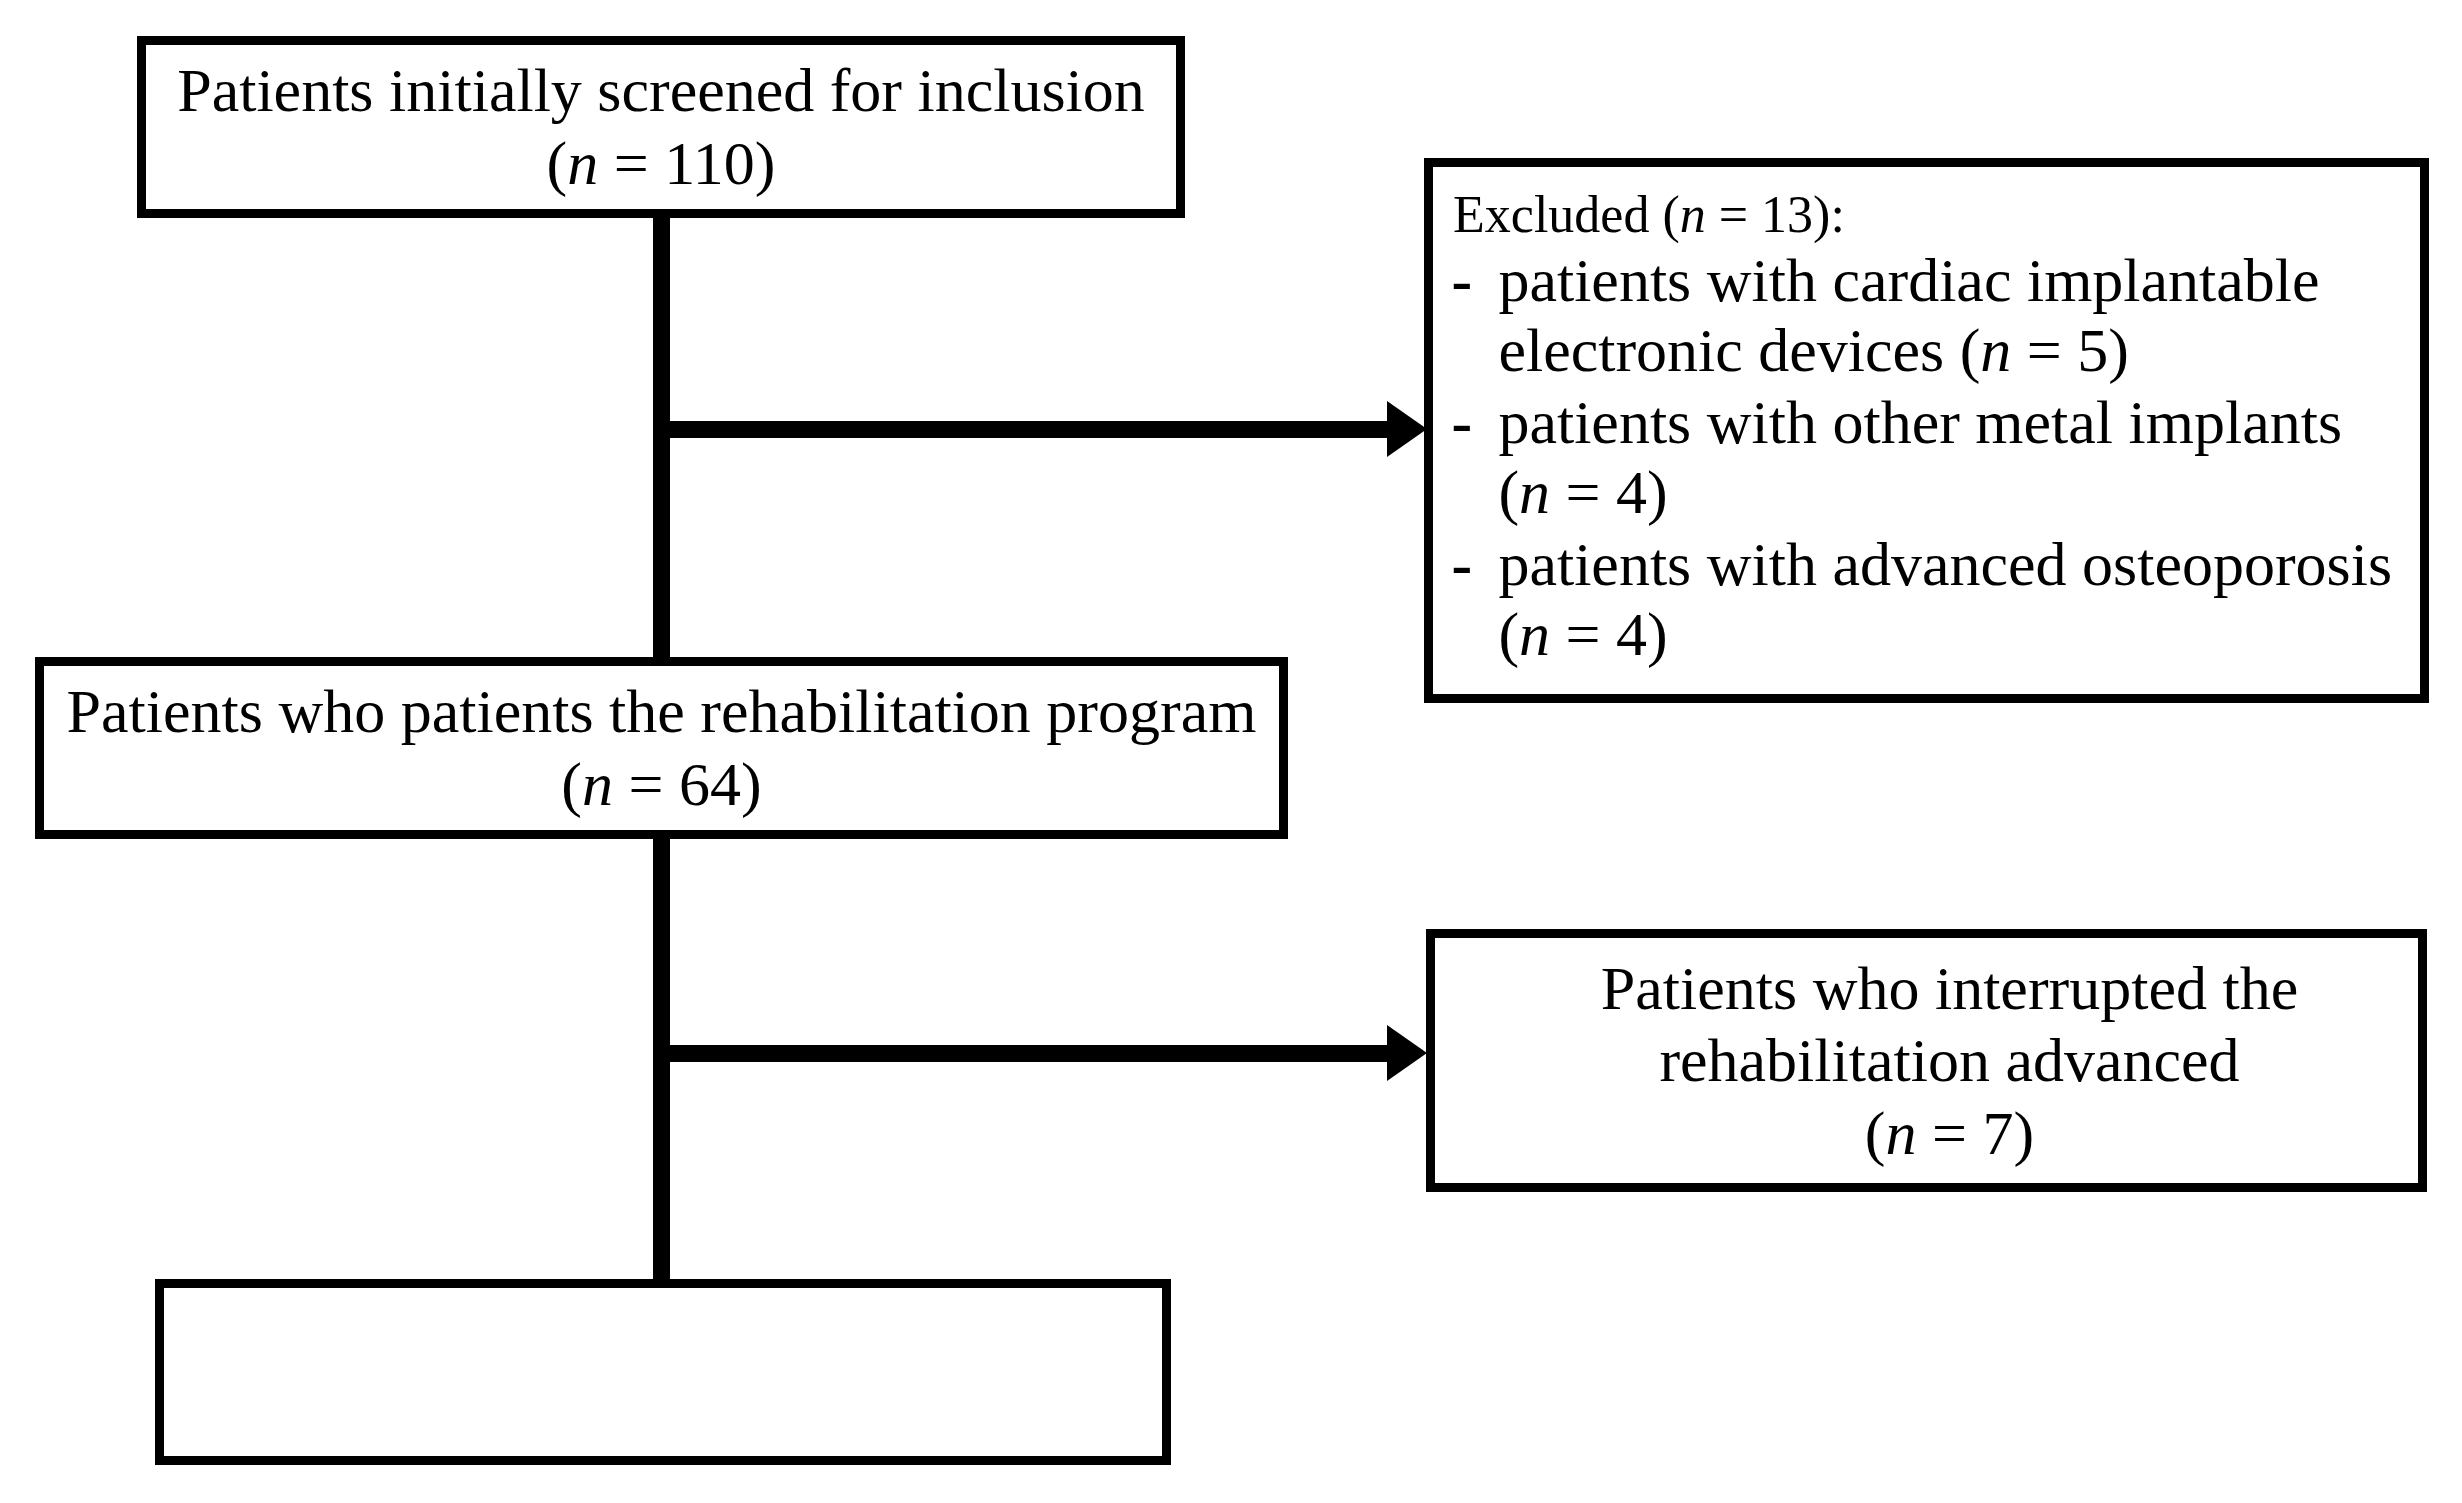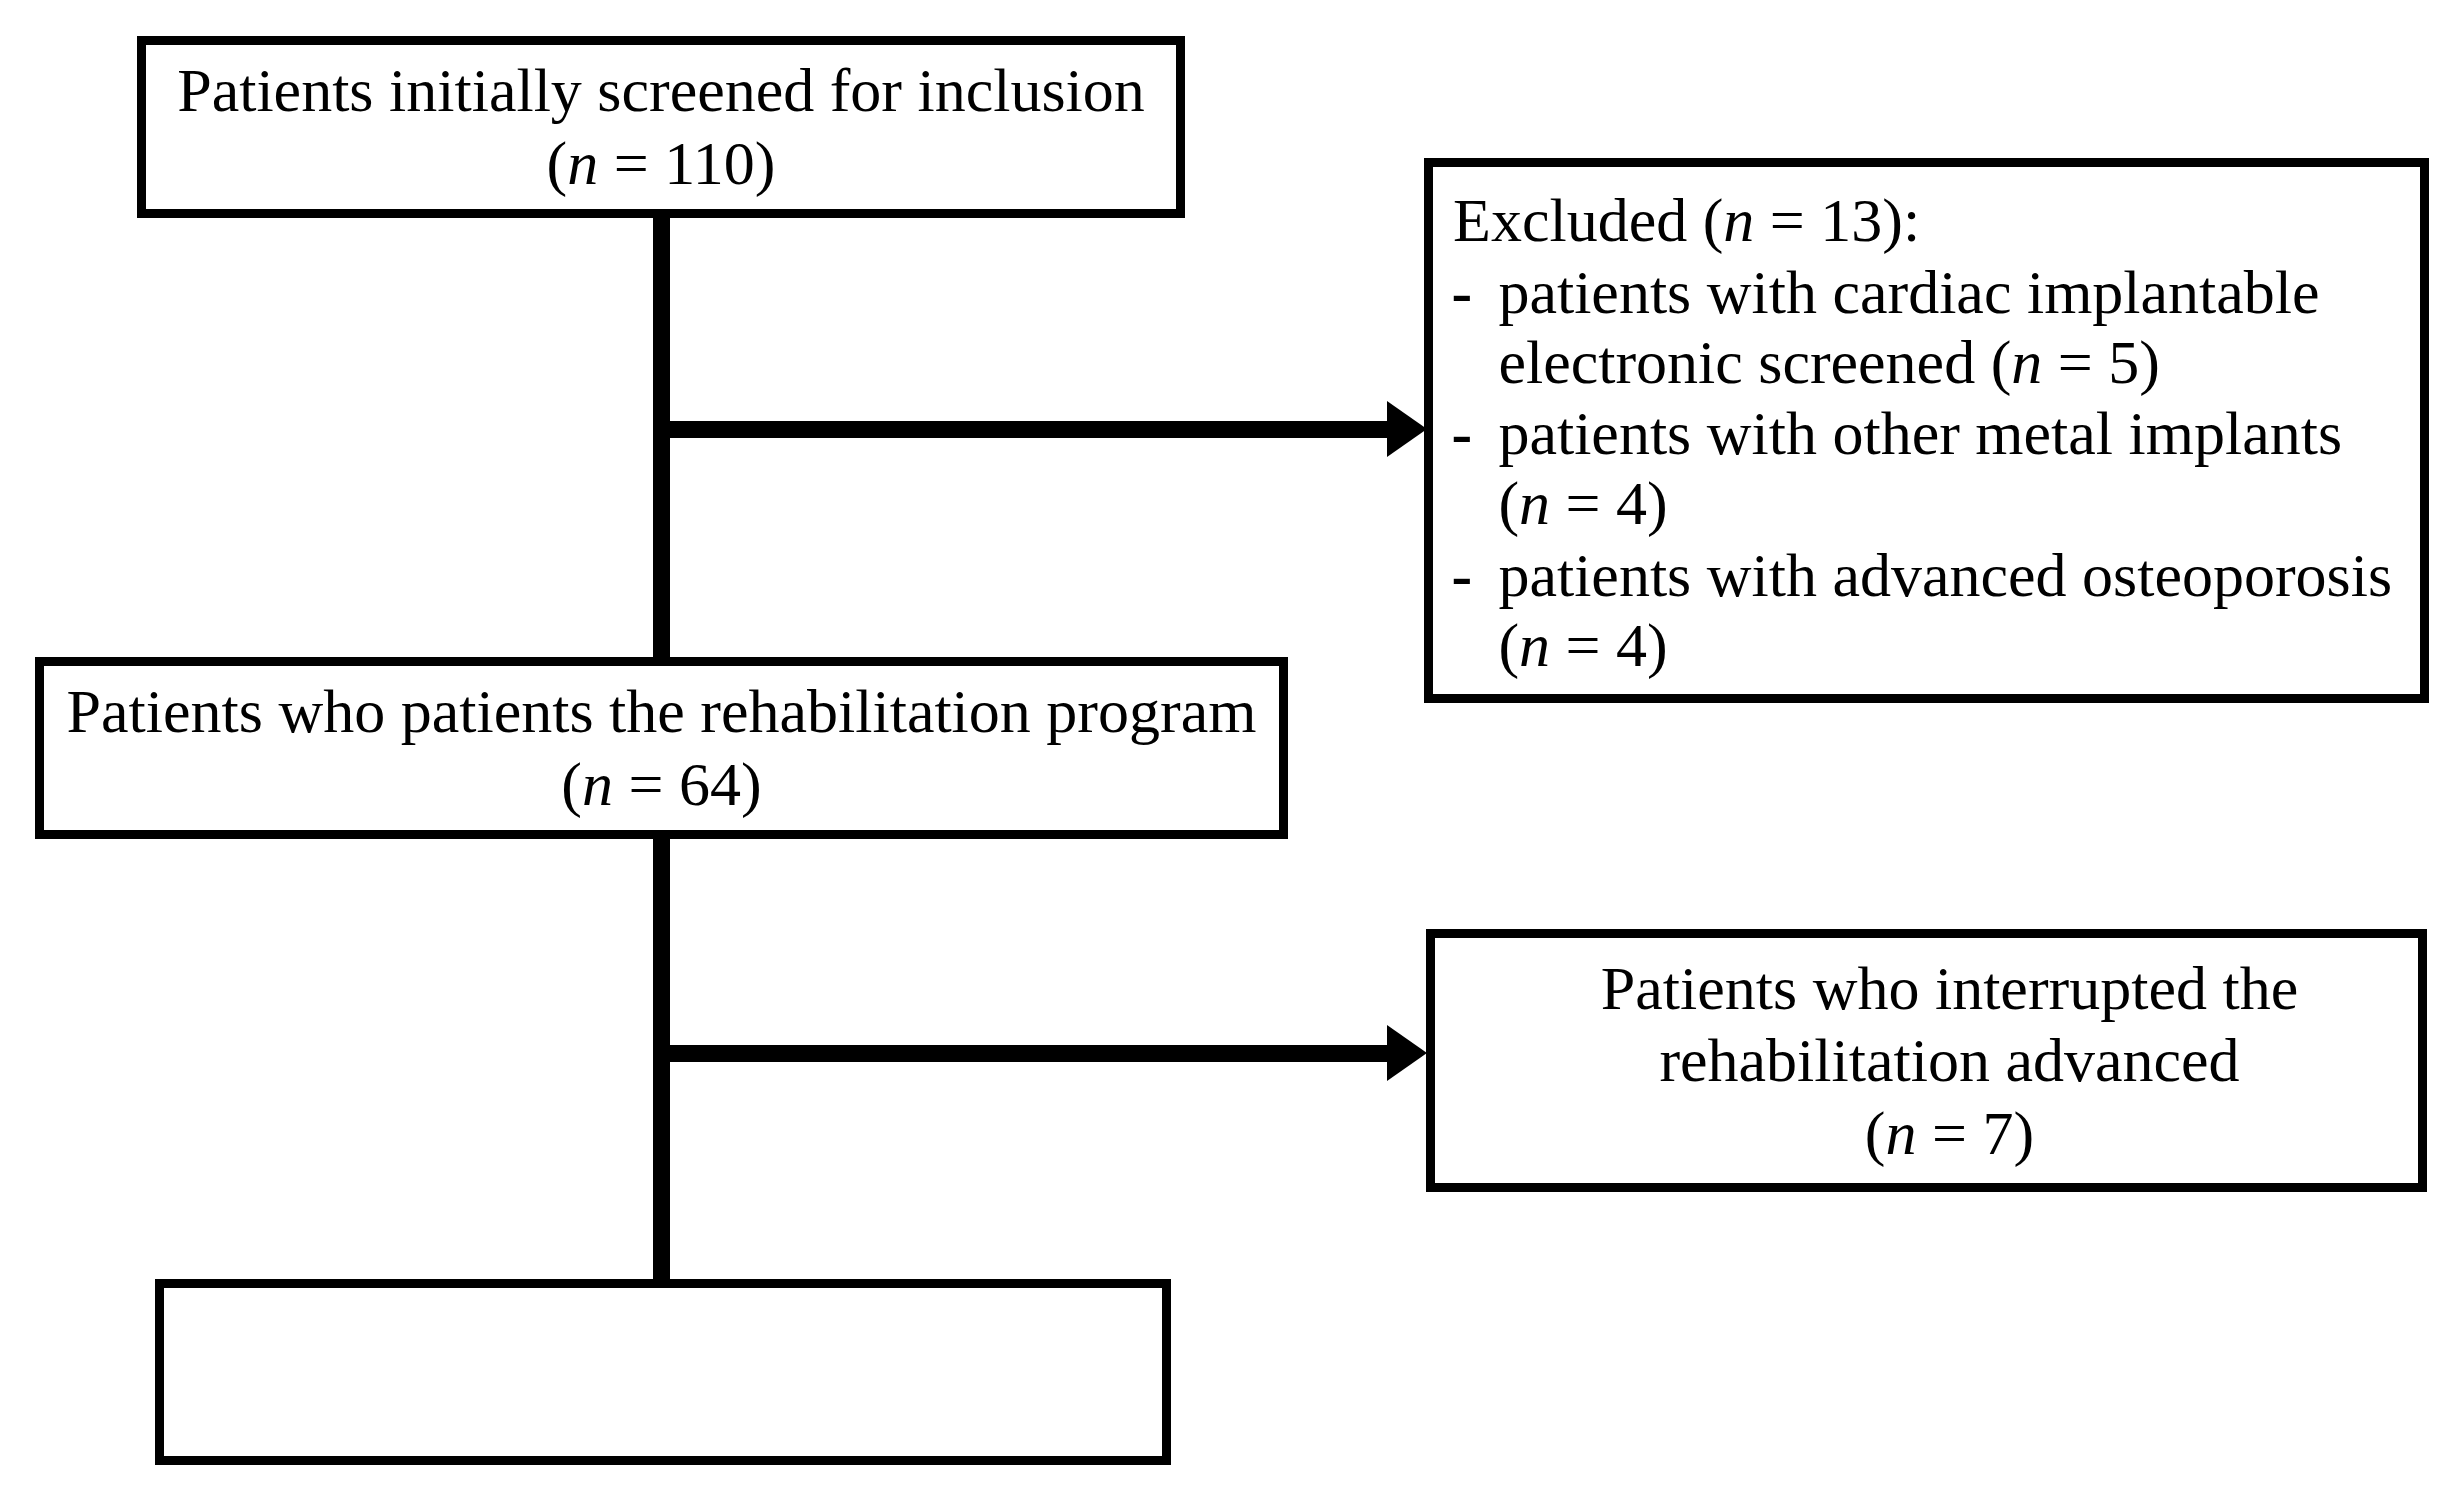--- a/index.html
+++ b/index.html
@@ -58,7 +58,7 @@
     padding: 18.5px 13.4px 8.4px 13.4px;
   }
   .excl-head {
-    font-size: 62px;
+    font-size: 52px;
     line-height: 1.12;
     padding-left: 6.7px;
   }

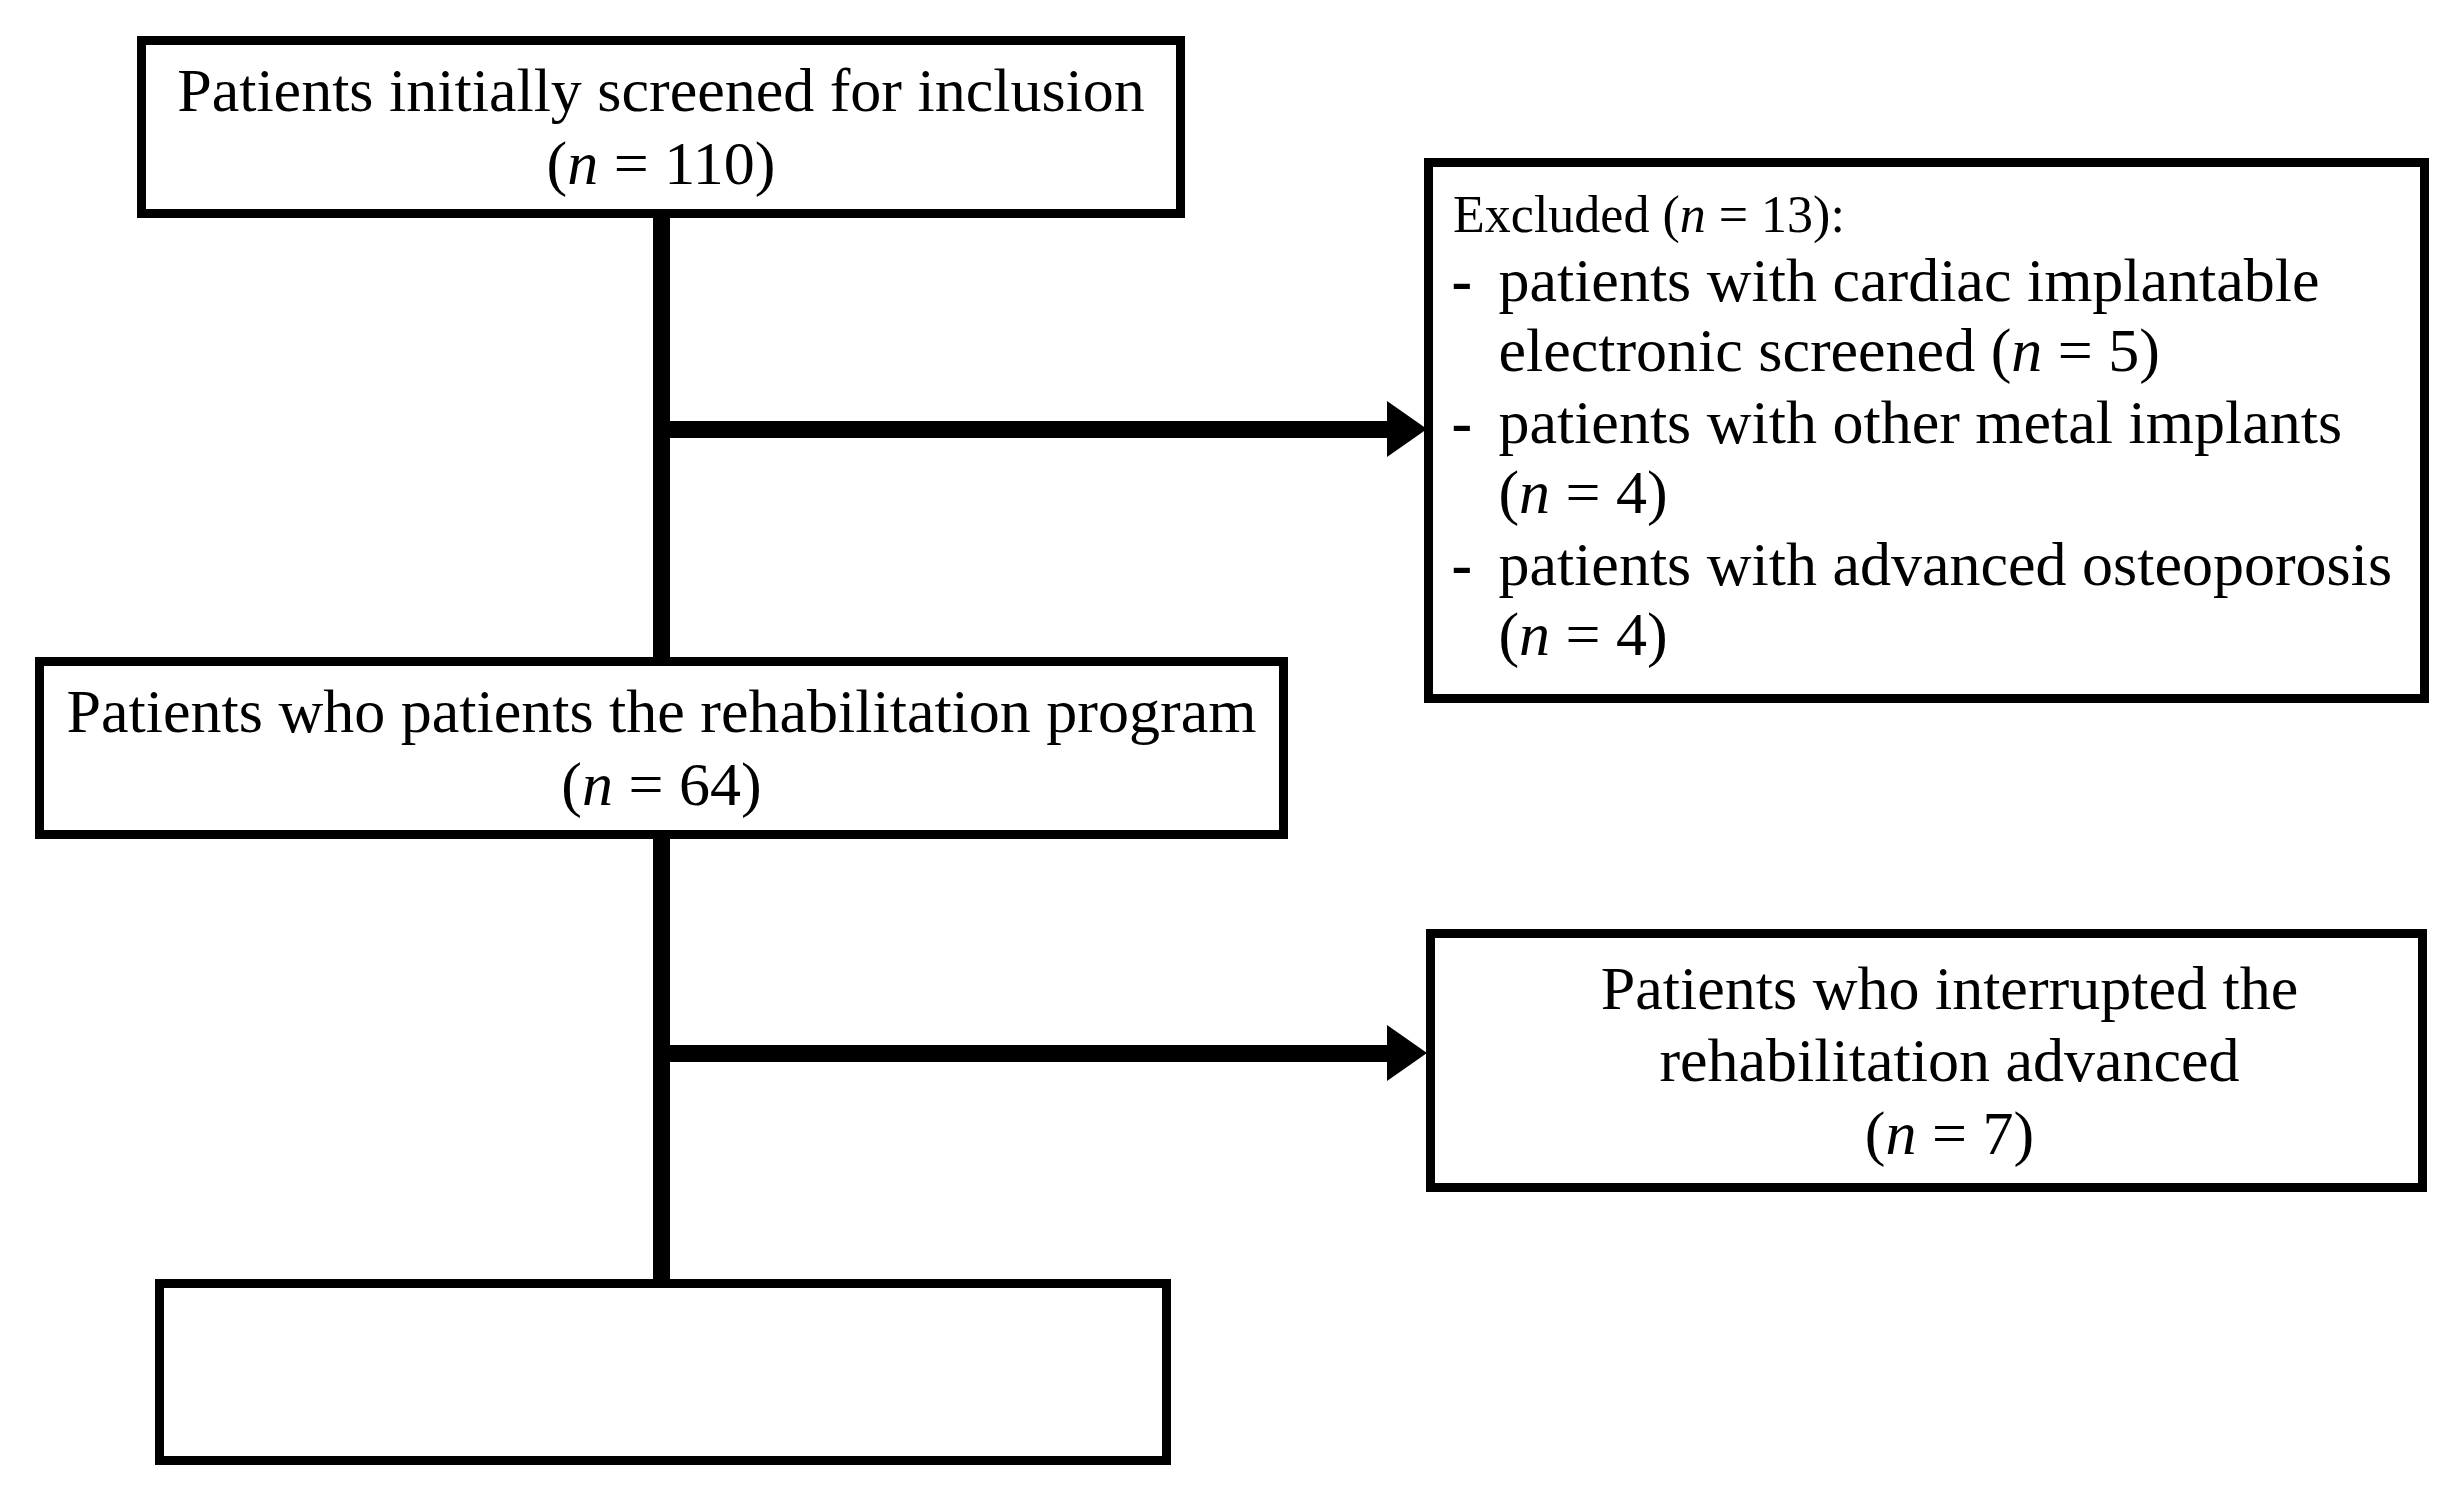--- a/index.html
+++ b/index.html
@@ -163,7 +163,7 @@
     <div class="excl-head"><span>Excluded (</span><i class="ital">n</i><span> = </span><span>13</span><span>):</span></div>
     <ul class="excl-list">
       <li>
-        <span class="dash">-</span><span>patients with cardiac implantable electronic screened (</span><i class="ital">n</i><span> = </span><span>5</span><span>)</span>
+        <span class="dash">-</span><span>patients with cardiac implantable electronic devices (</span><i class="ital">n</i><span> = </span><span>5</span><span>)</span>
       </li>
       <li>
         <span class="dash">-</span><span>patients with other metal implants (</span><i class="ital">n</i><span> = </span><span>4</span><span>)</span>

